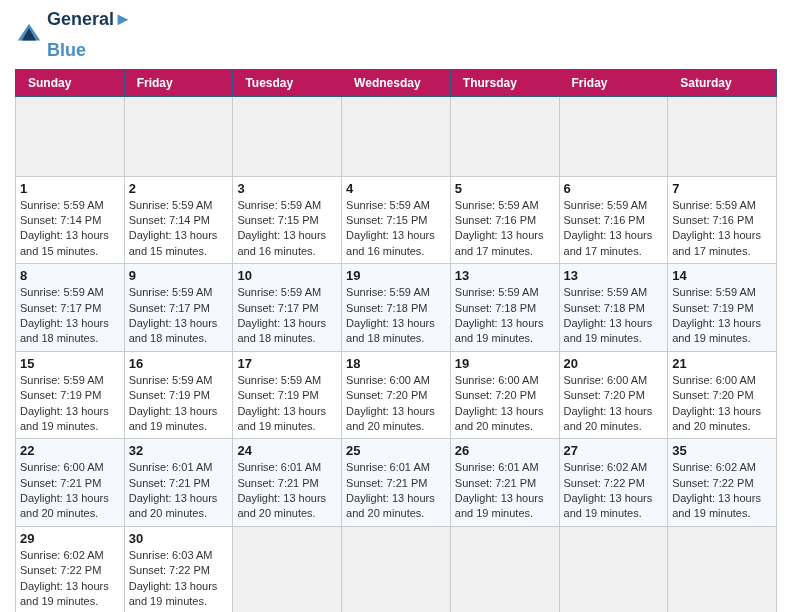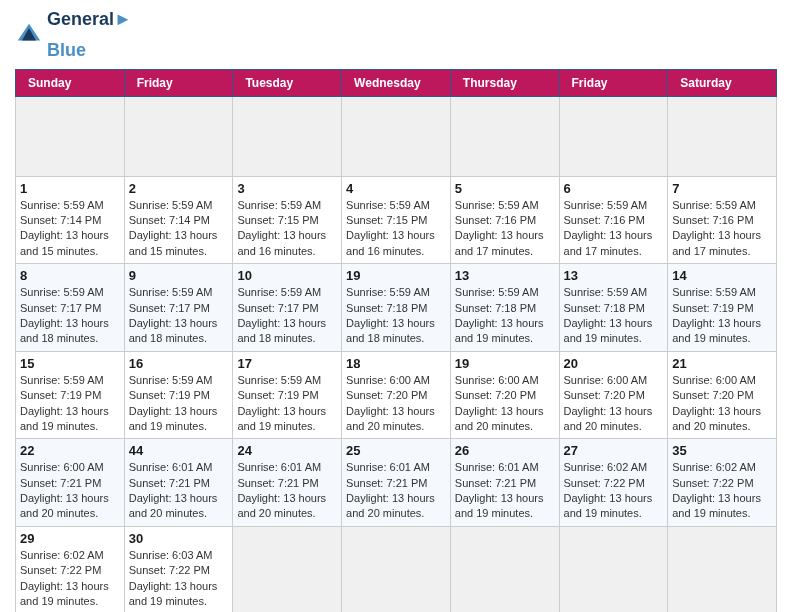--- a/index.html
+++ b/index.html
@@ -316,7 +316,7 @@
         </div>
       </td>
         <td>
-        <span class="day-num">44</span>
+        <span class="day-num">32</span>
         <div class="day-info">
           Sunrise: 6:01 AM<br>
           Sunset: 7:21 PM<br>

